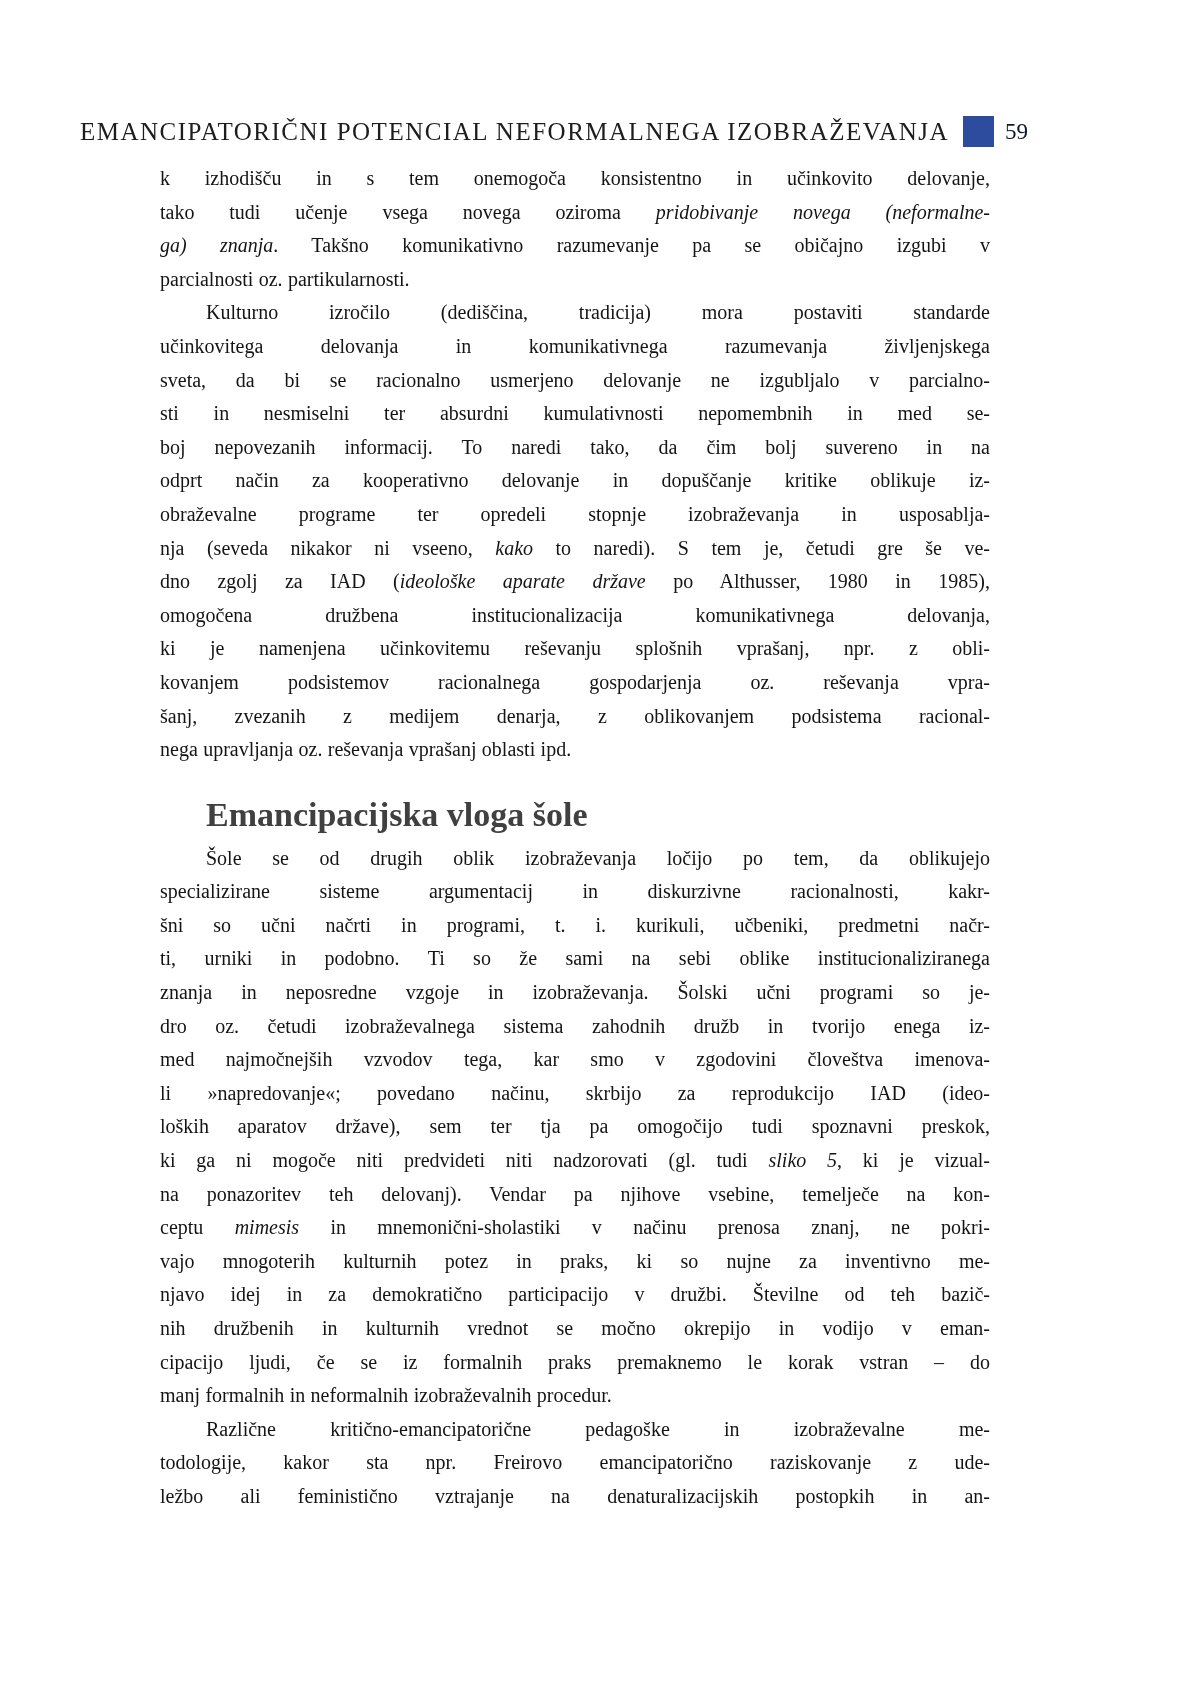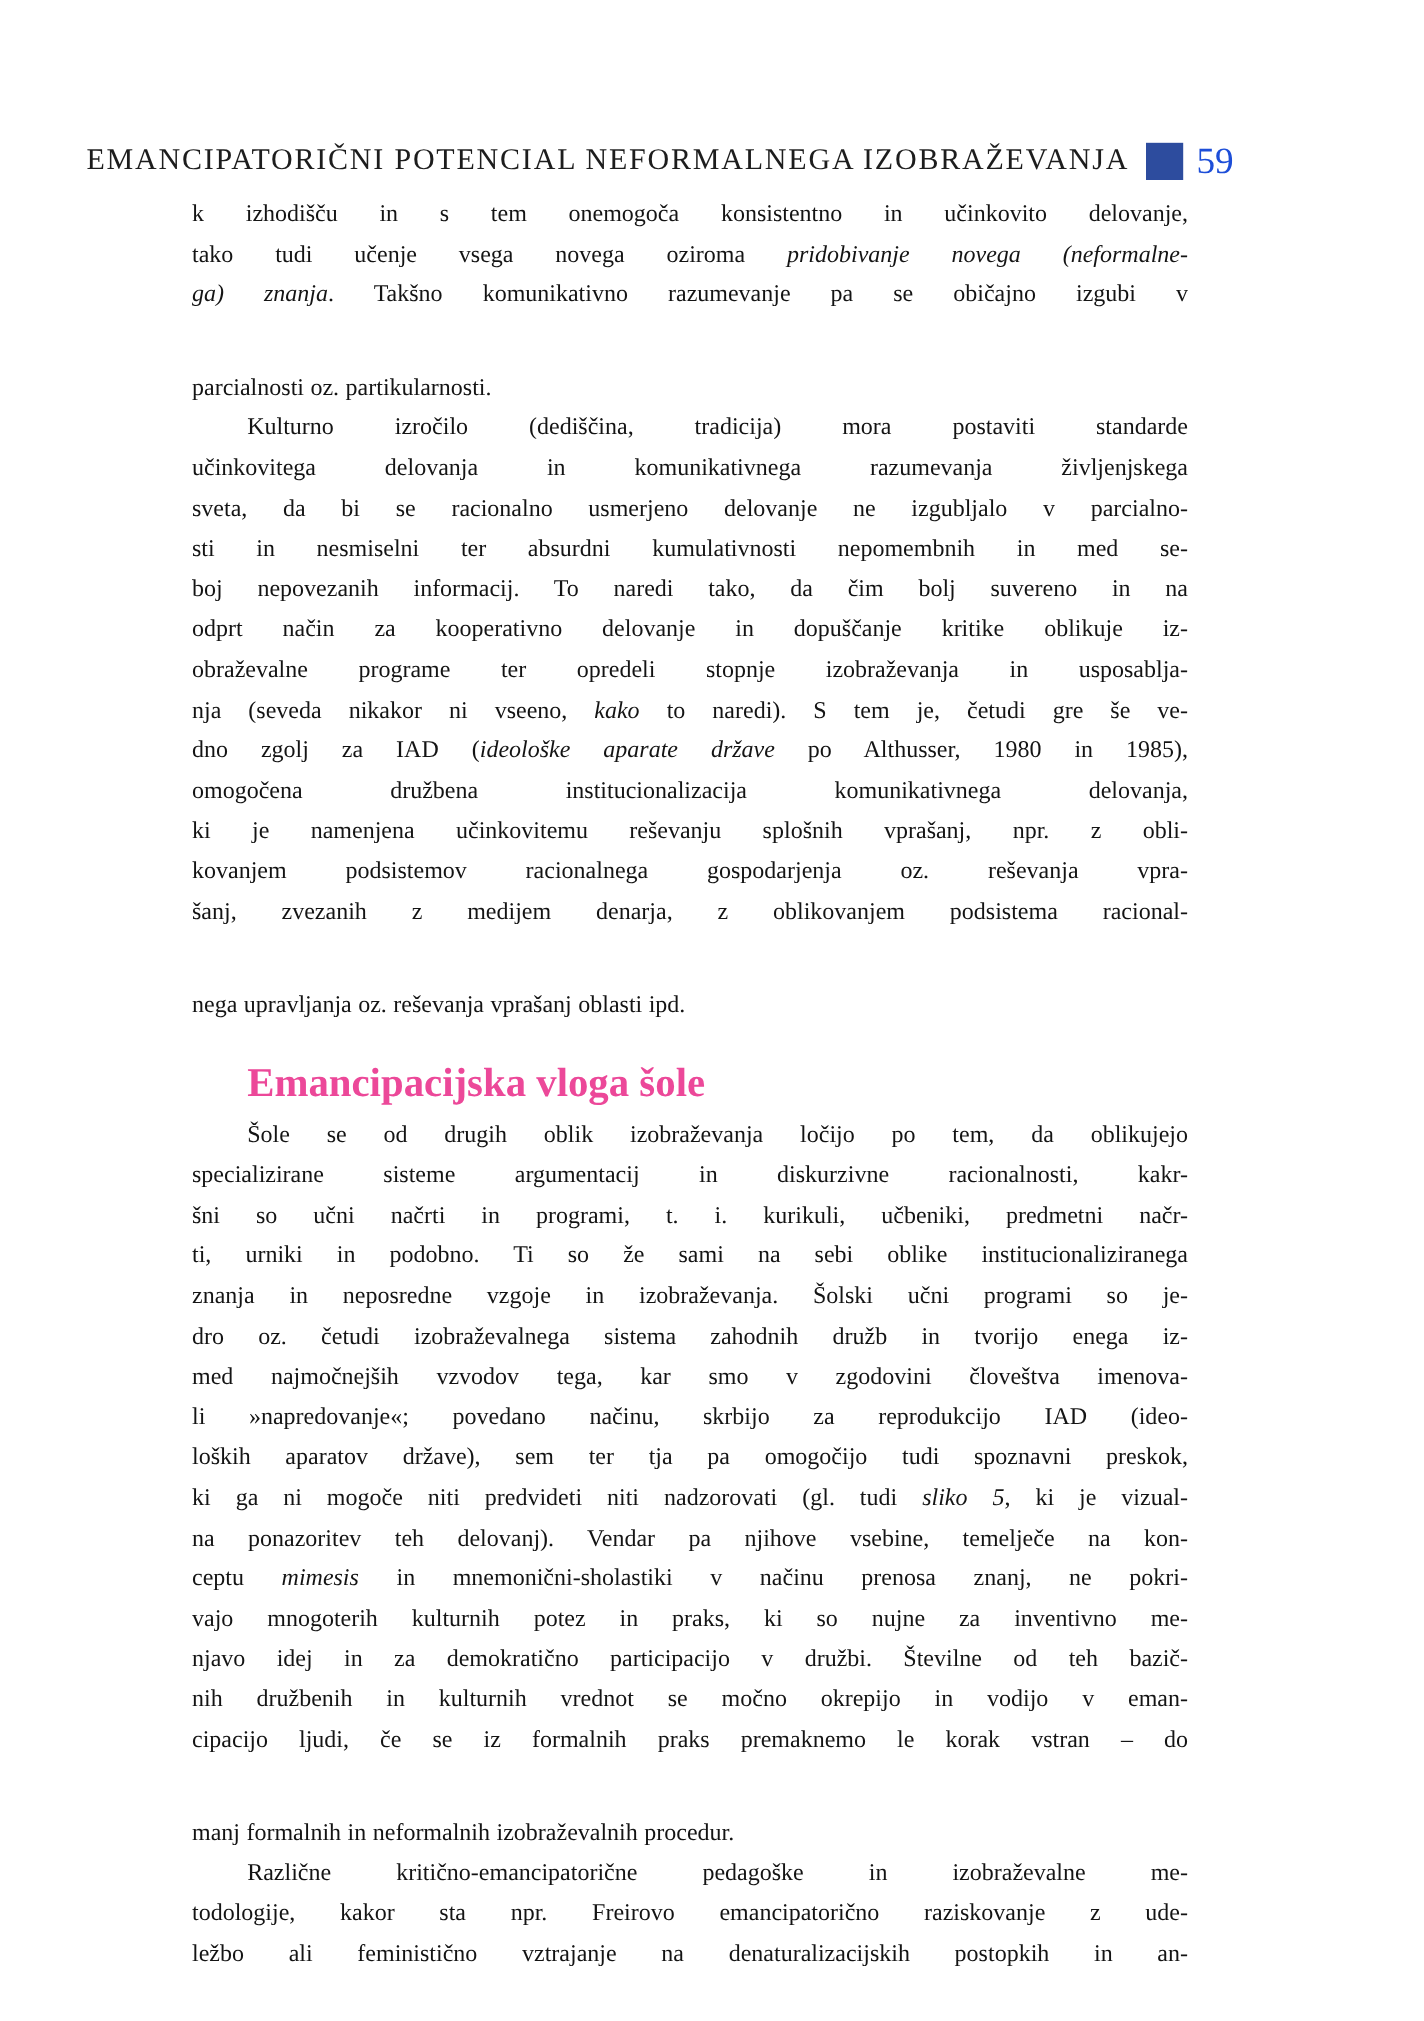--- a/index.html
+++ b/index.html
@@ -38,9 +38,9 @@
     flex: 0 0 auto;
   }
   .page-number {
-    font-size: 31px;
+    font-size: 23px;
     margin-left: 11px;
-    color: #1d4ed8;
+    color: #0f172a;
   }
   .text-block {
     position: absolute;

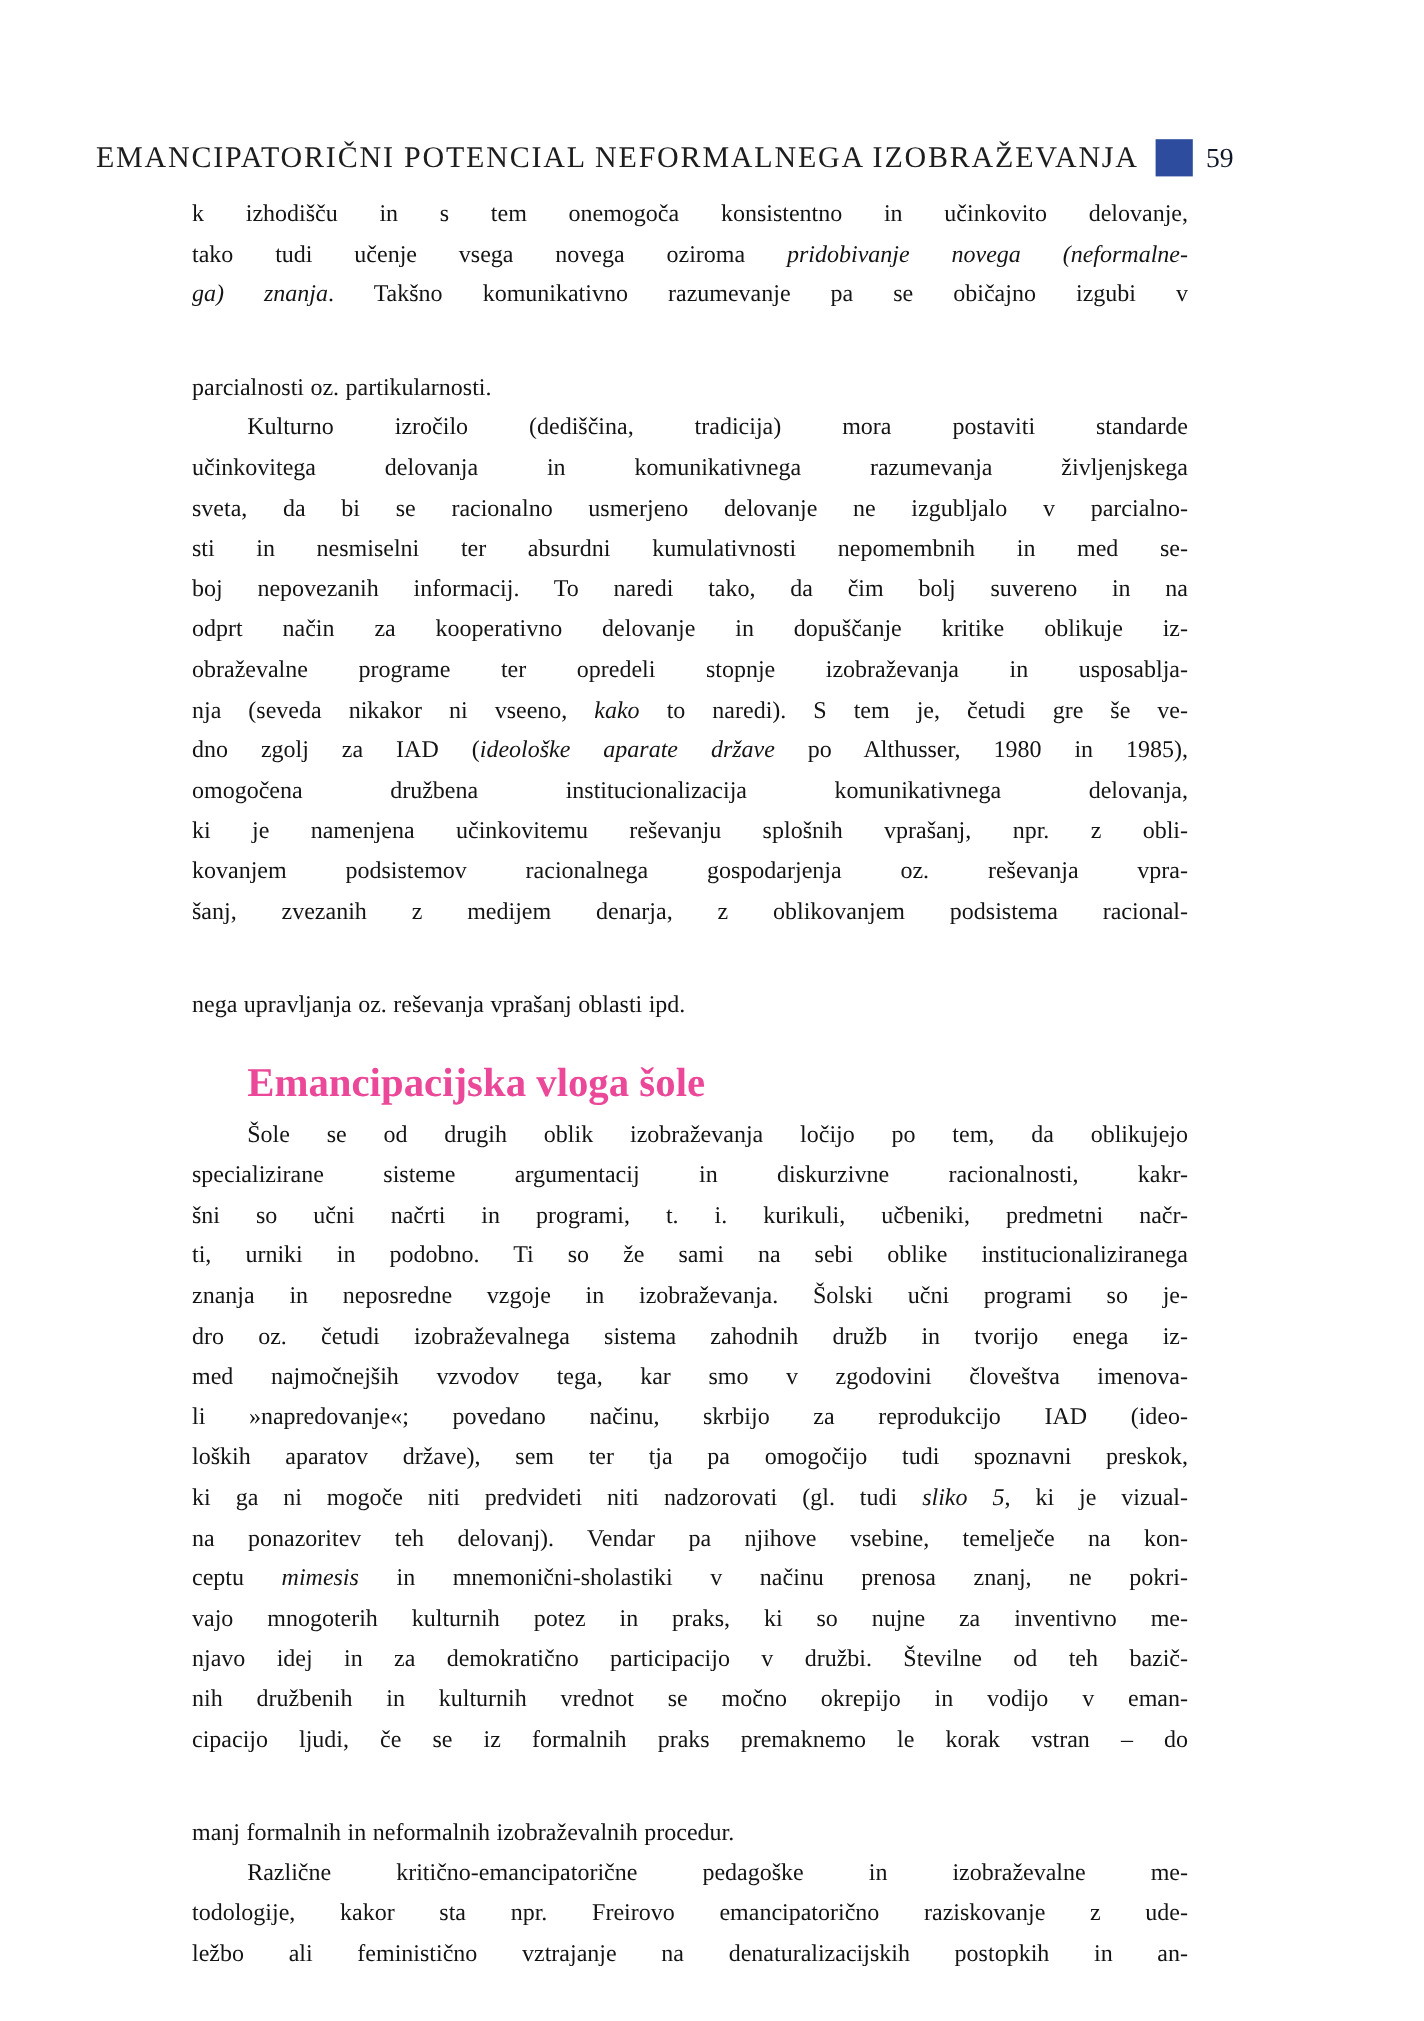--- a/index.html
+++ b/index.html
@@ -60,7 +60,6 @@
   }
   .line.last {
     text-align-last: left;
-    margin-top: 44px;
   }
   .line.indent {
     text-indent: 46px;

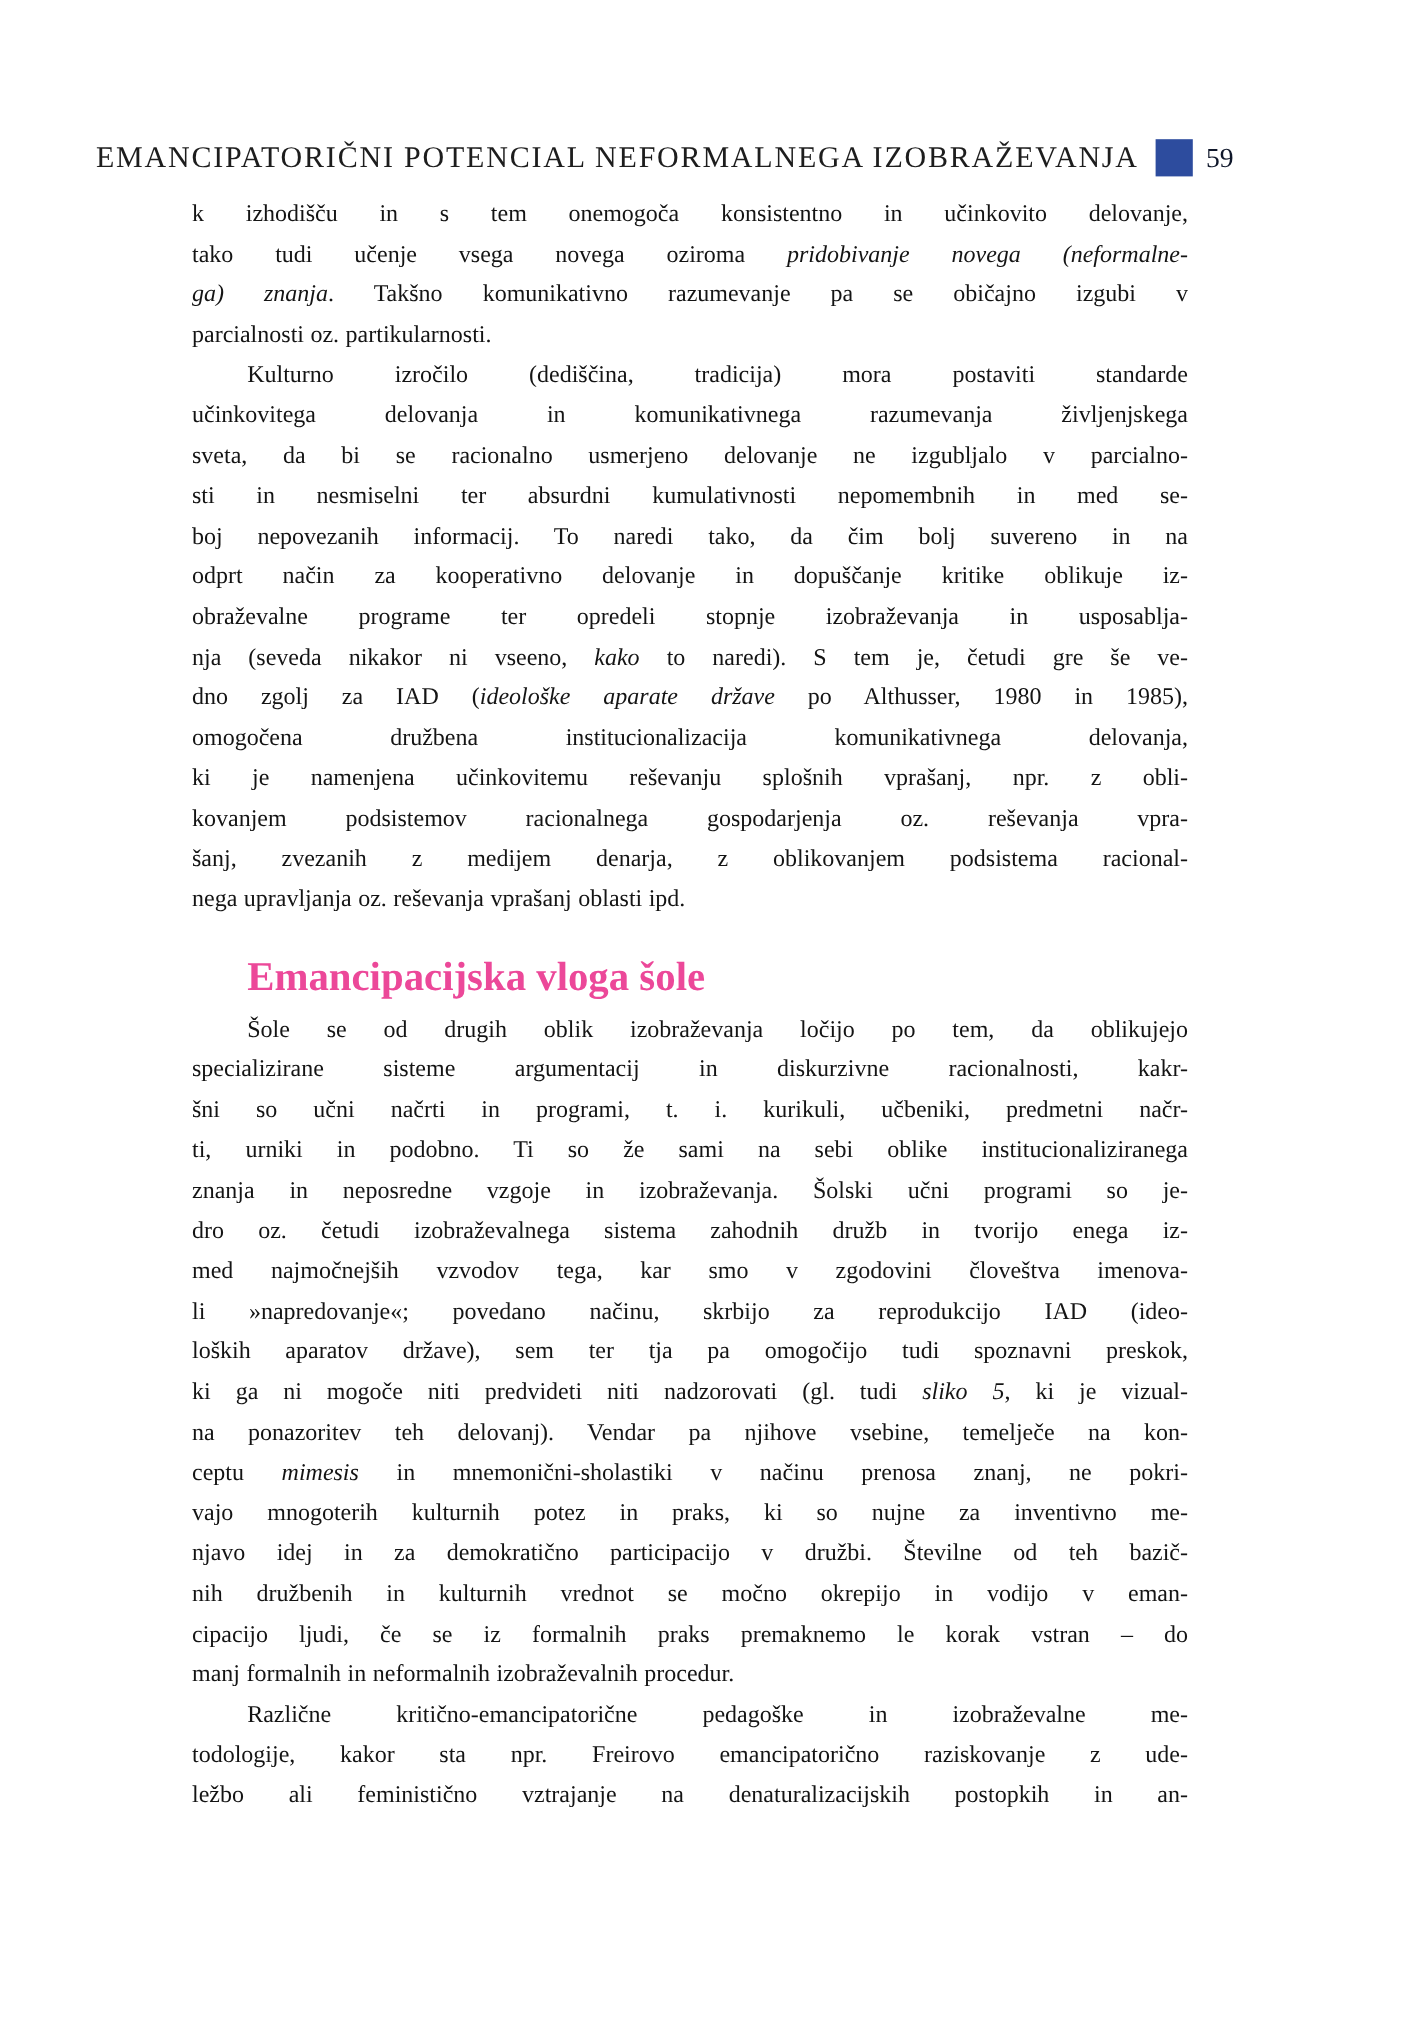--- a/index.html
+++ b/index.html
@@ -110,7 +110,7 @@
         <div class="line"><span>šanj, zvezanih z medijem denarja, z oblikovanjem podsistema racional-</span></div>
         <div class="line last"><span>nega upravljanja oz. reševanja vprašanj oblasti ipd.</span></div>
       </div>
-      <h2 class="section-heading" style="color: #ec4899;">Emancipacijska vloga šole</h2>
+      <h2 class="section-heading" style="color: #404040;">Emancipacijska vloga šole</h2>
       <div class="paragraph">
         <div class="line indent"><span>Šole se od drugih oblik izobraževanja ločijo po tem, da oblikujejo</span></div>
         <div class="line"><span>specializirane sisteme argumentacij in diskurzivne racionalnosti, kakr-</span></div>

